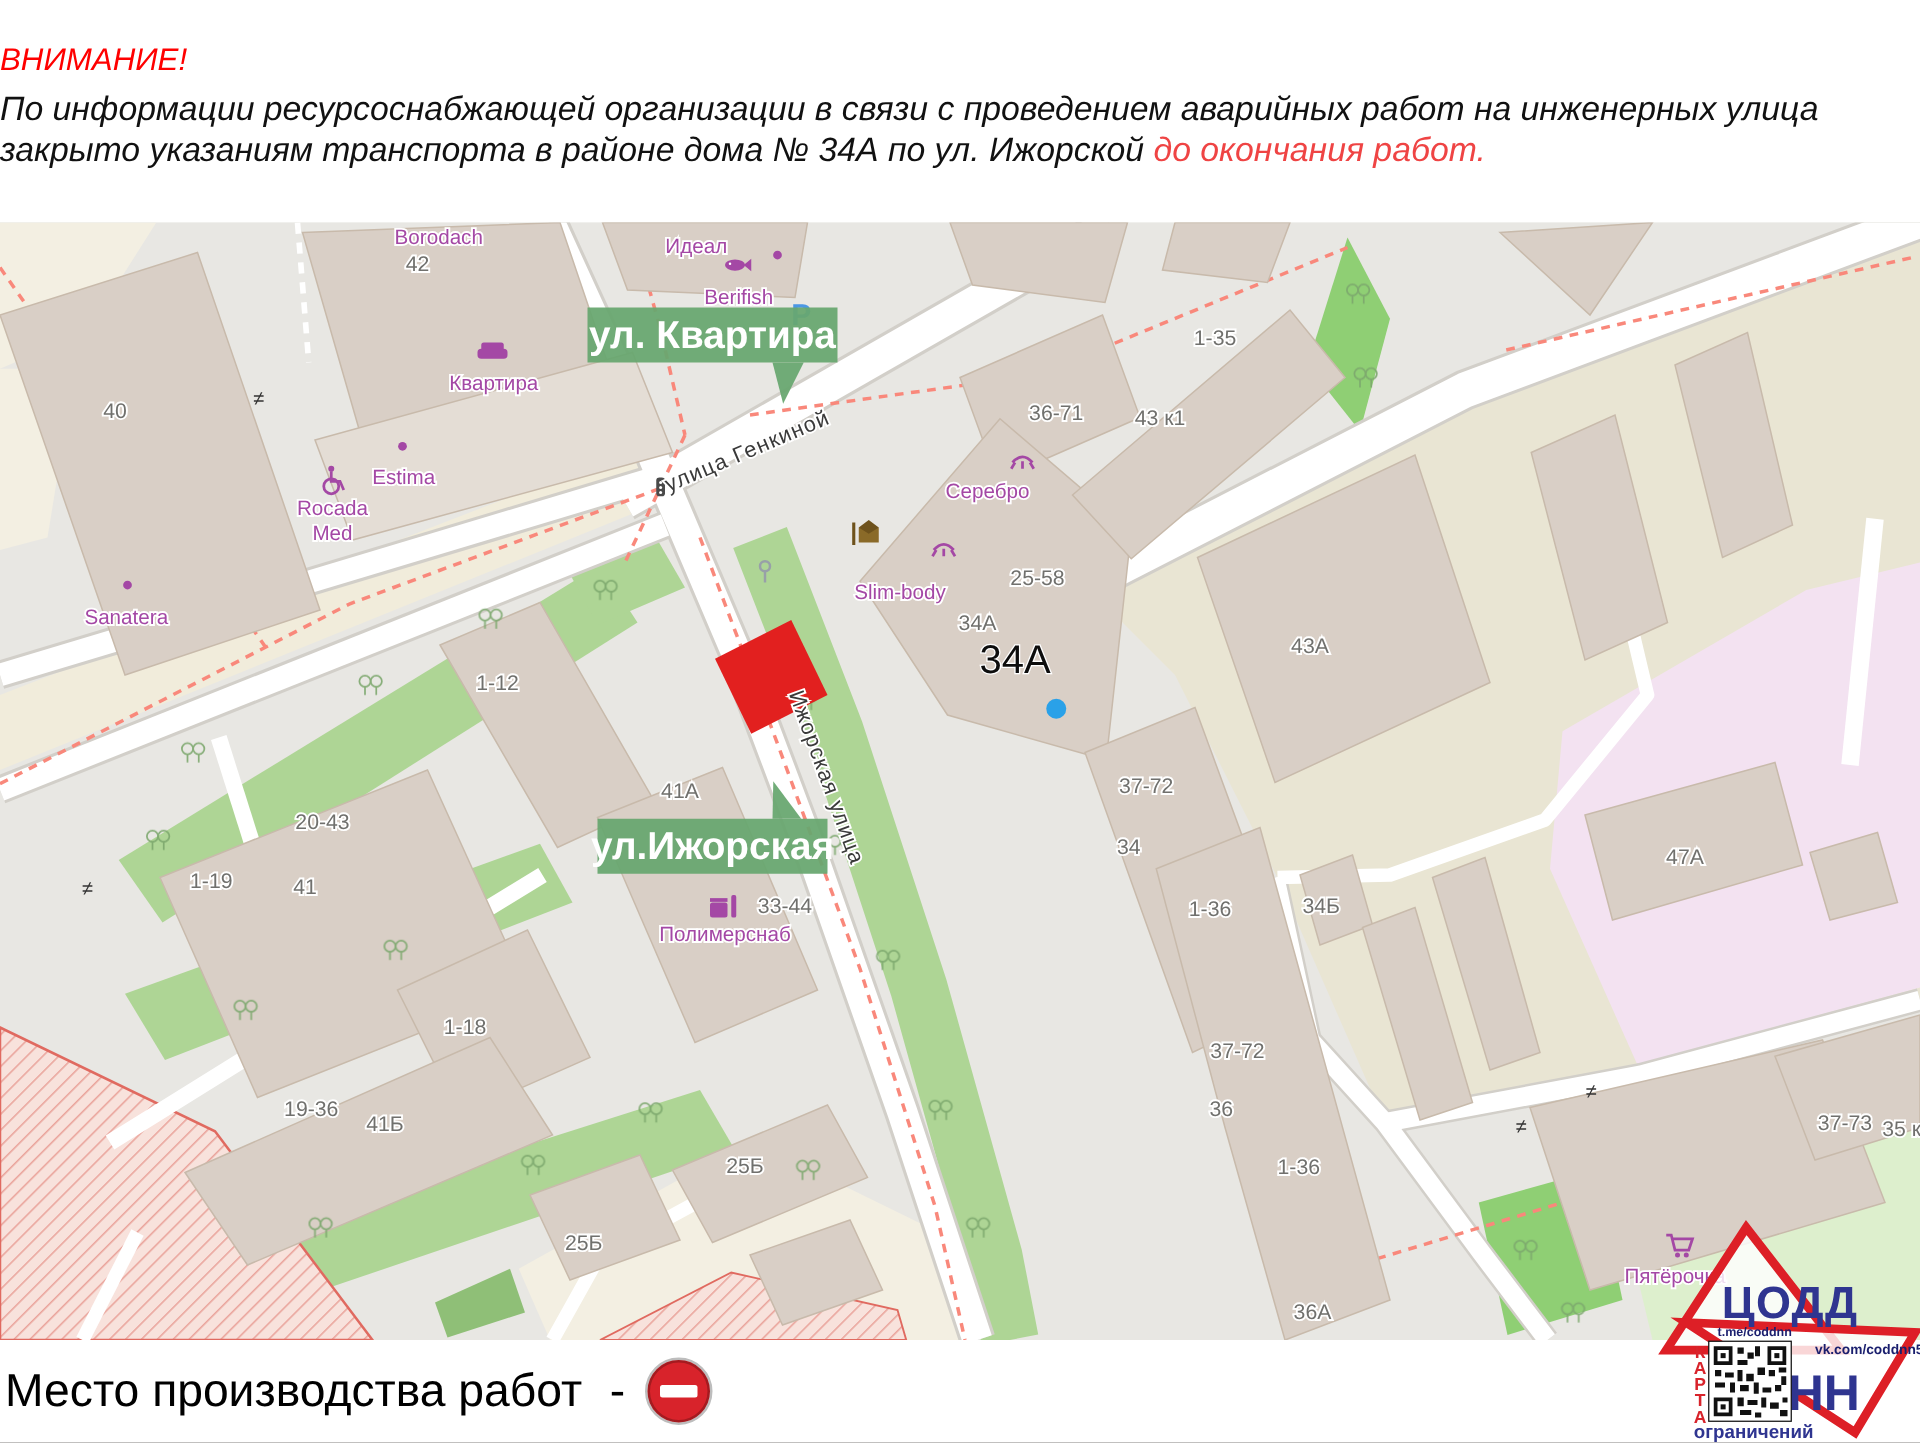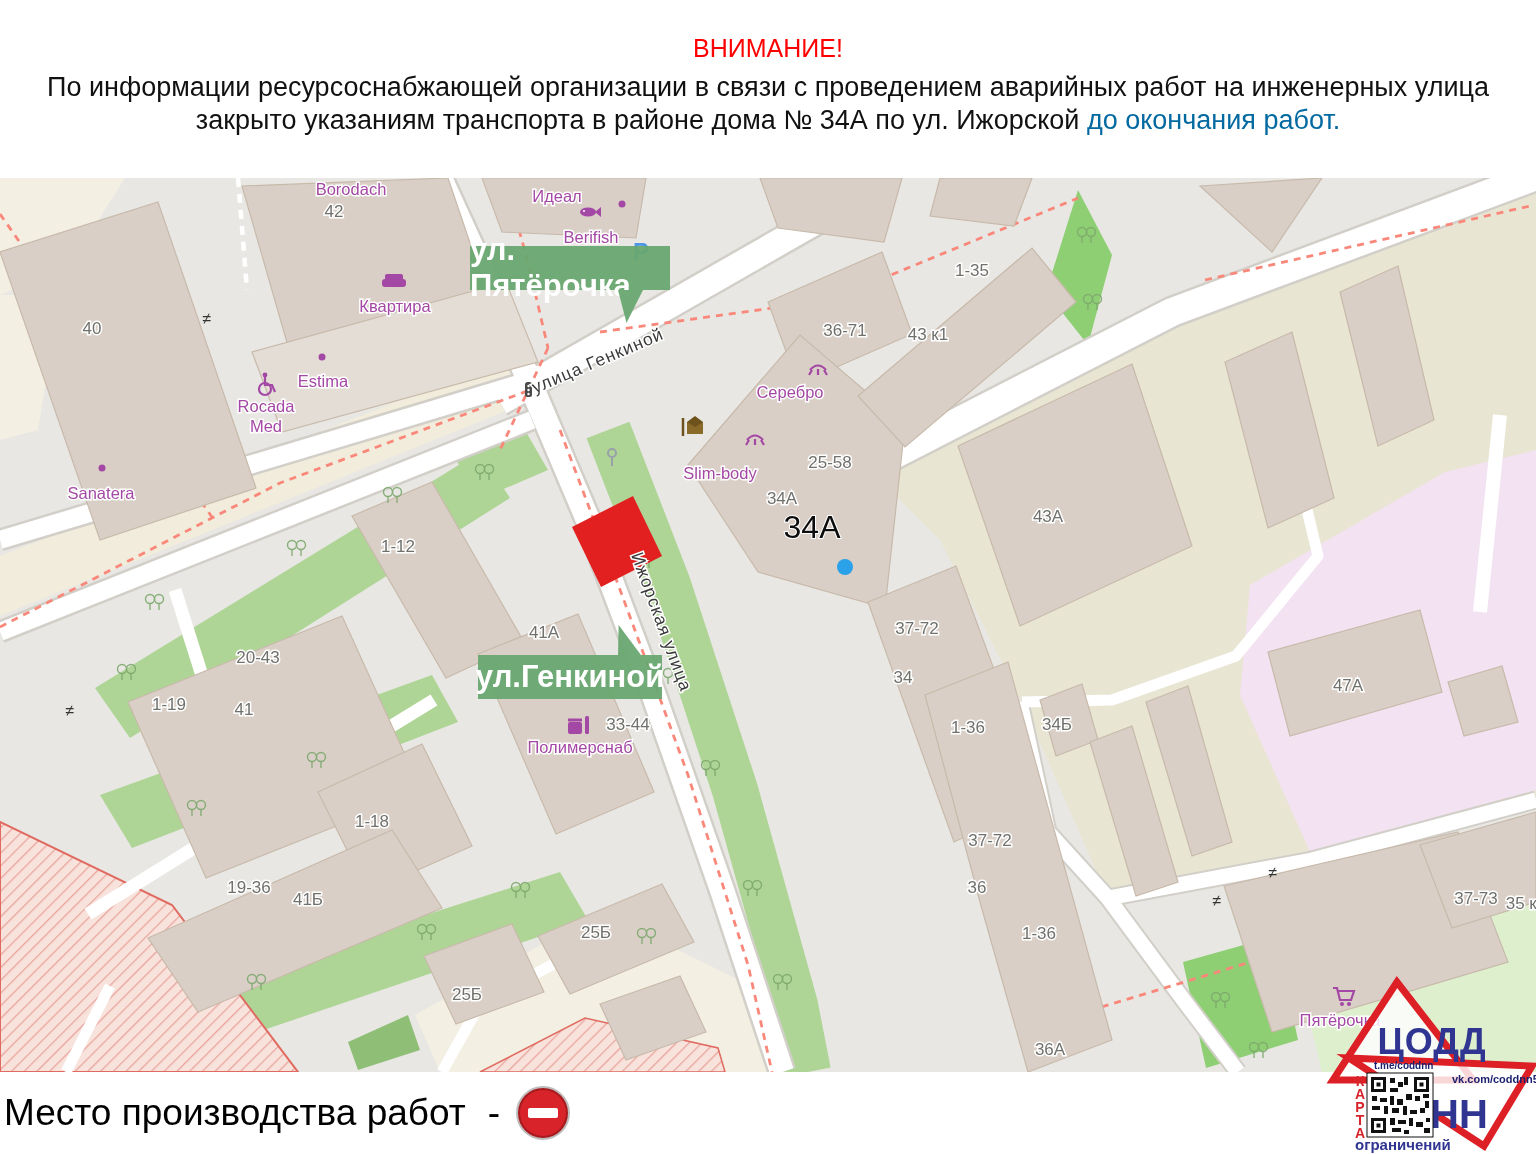--- a/index.html
+++ b/index.html
@@ -7,7 +7,7 @@
           font-family:"Liberation Sans",sans-serif;}
   
   .header{position:absolute;top:0;left:0;width:100%;height:178px;background:#fff;
-          text-align:center;padding-top:32px;box-sizing:border-box;line-height:33px;}
+          text-align:left;padding-top:32px;box-sizing:border-box;line-height:33px;font-style:italic;}
   .header .title{color:#ff0000;font-size:25px;font-weight:400;margin-bottom:6px;}
   .header .line{color:#111;font-size:27px;}
   .header .red{color:#0369a1;}

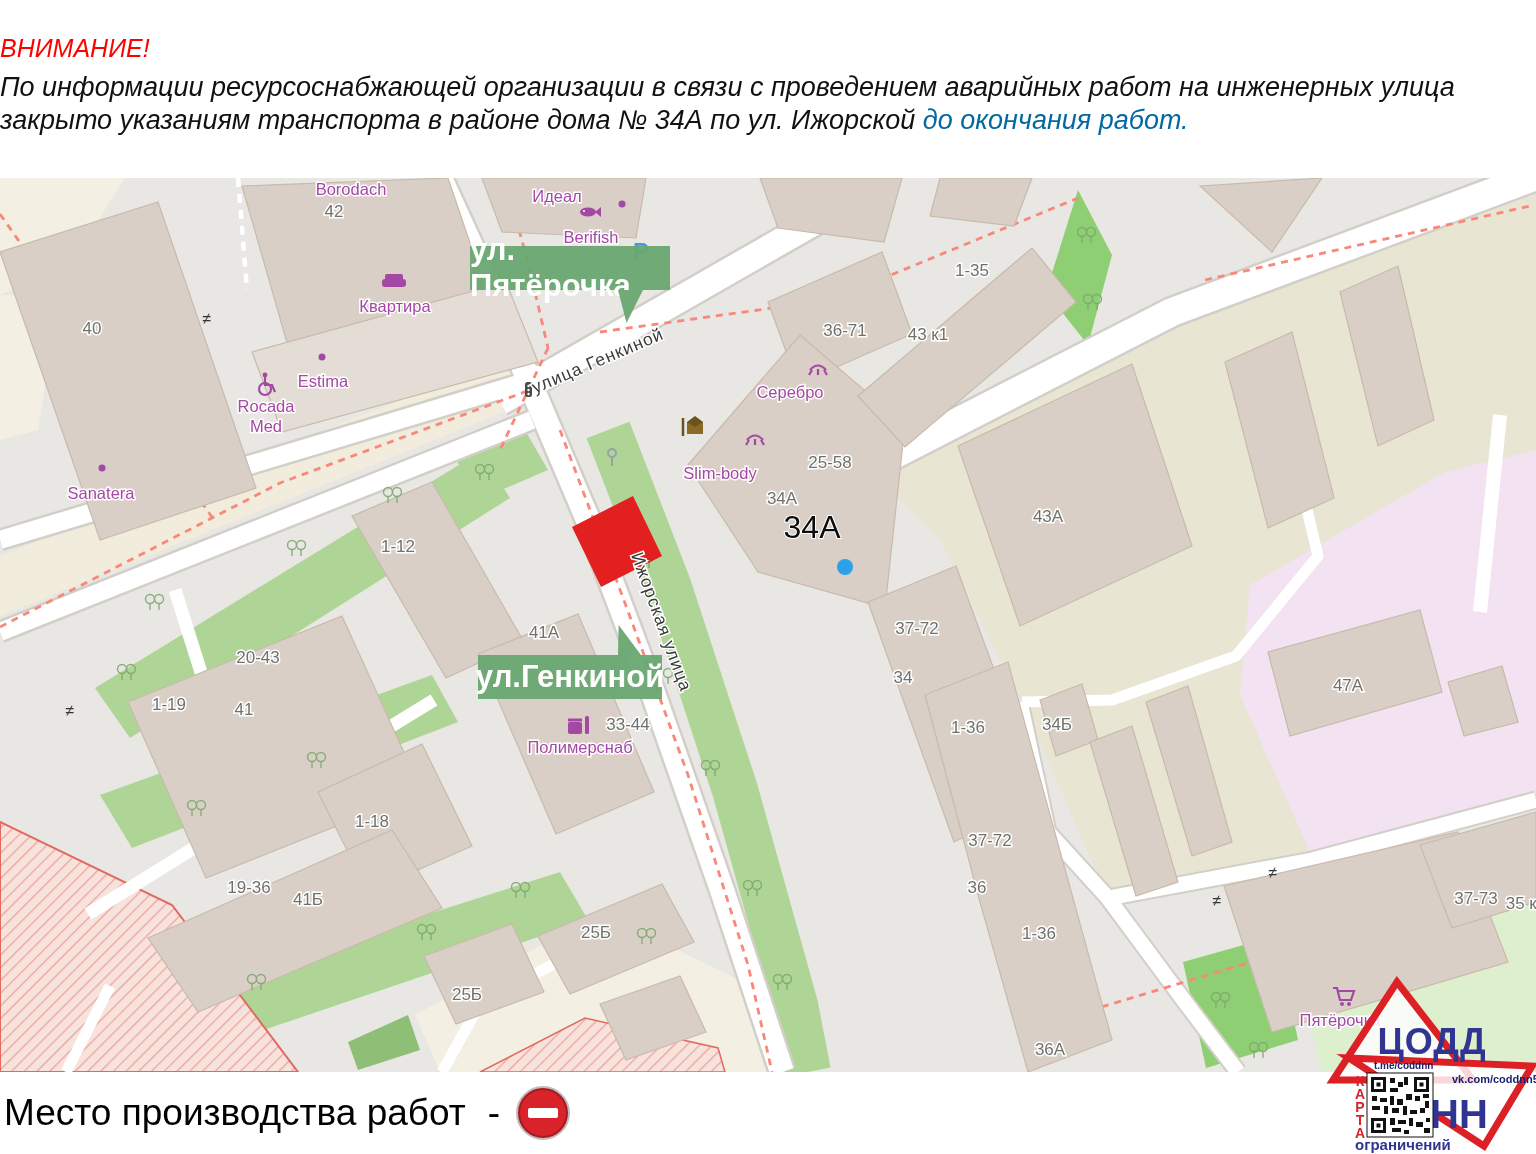--- a/index.html
+++ b/index.html
@@ -10,7 +10,7 @@
           text-align:left;padding-top:32px;box-sizing:border-box;line-height:33px;font-style:italic;}
   .header .title{color:#ff0000;font-size:25px;font-weight:400;margin-bottom:6px;}
   .header .line{color:#111;font-size:27px;}
-  .header .red{color:#0369a1;}
+  .header .red{color:#ef4444;}
   
   .map{position:absolute;top:178px;left:0;width:1536px;height:894px;background:#e8e7e3;}
   .map svg{display:block;}

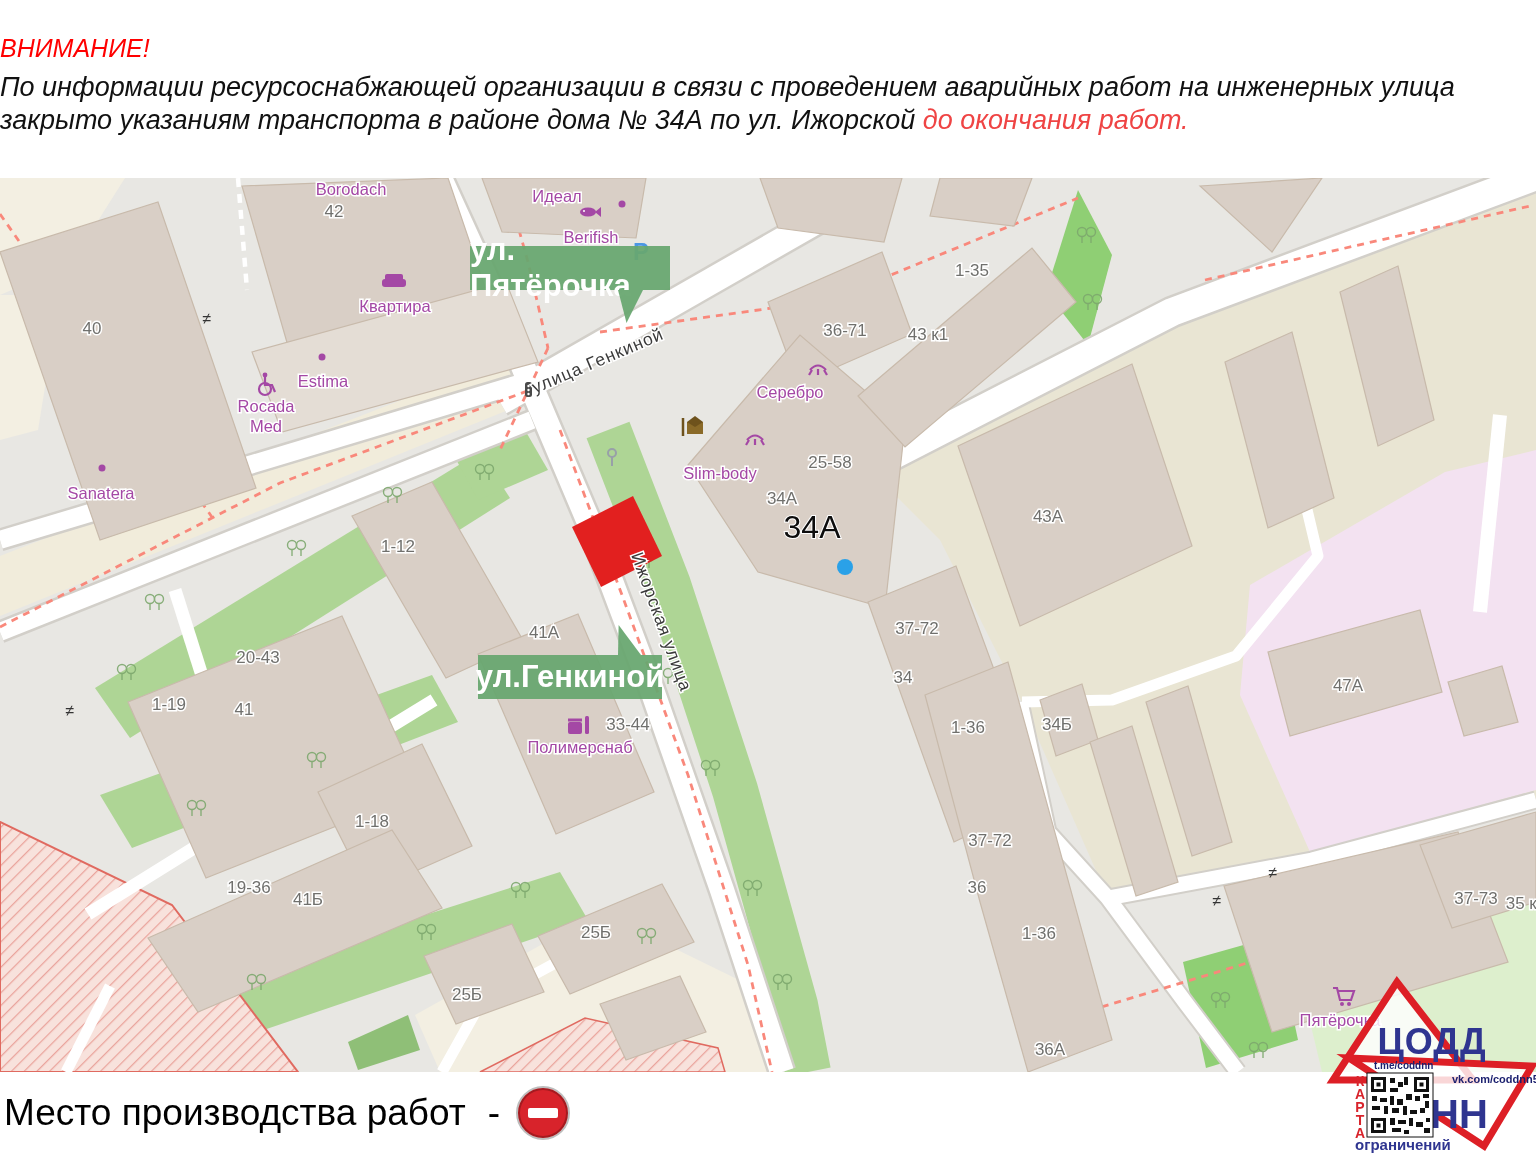--- a/index.html
+++ b/index.html
@@ -313,7 +313,7 @@
     </svg>
 
     <div class="badge badge-genkina" style="left:470px;top:68px;width:200px;height:44px;">
-      <span>ул. Пятёрочка</span>
+      <span>ул. Квартира</span>
       <div class="ptr"></div>
     </div>
     <div class="badge badge-izhorskaya" style="left:478px;top:477px;width:184px;height:44px;">

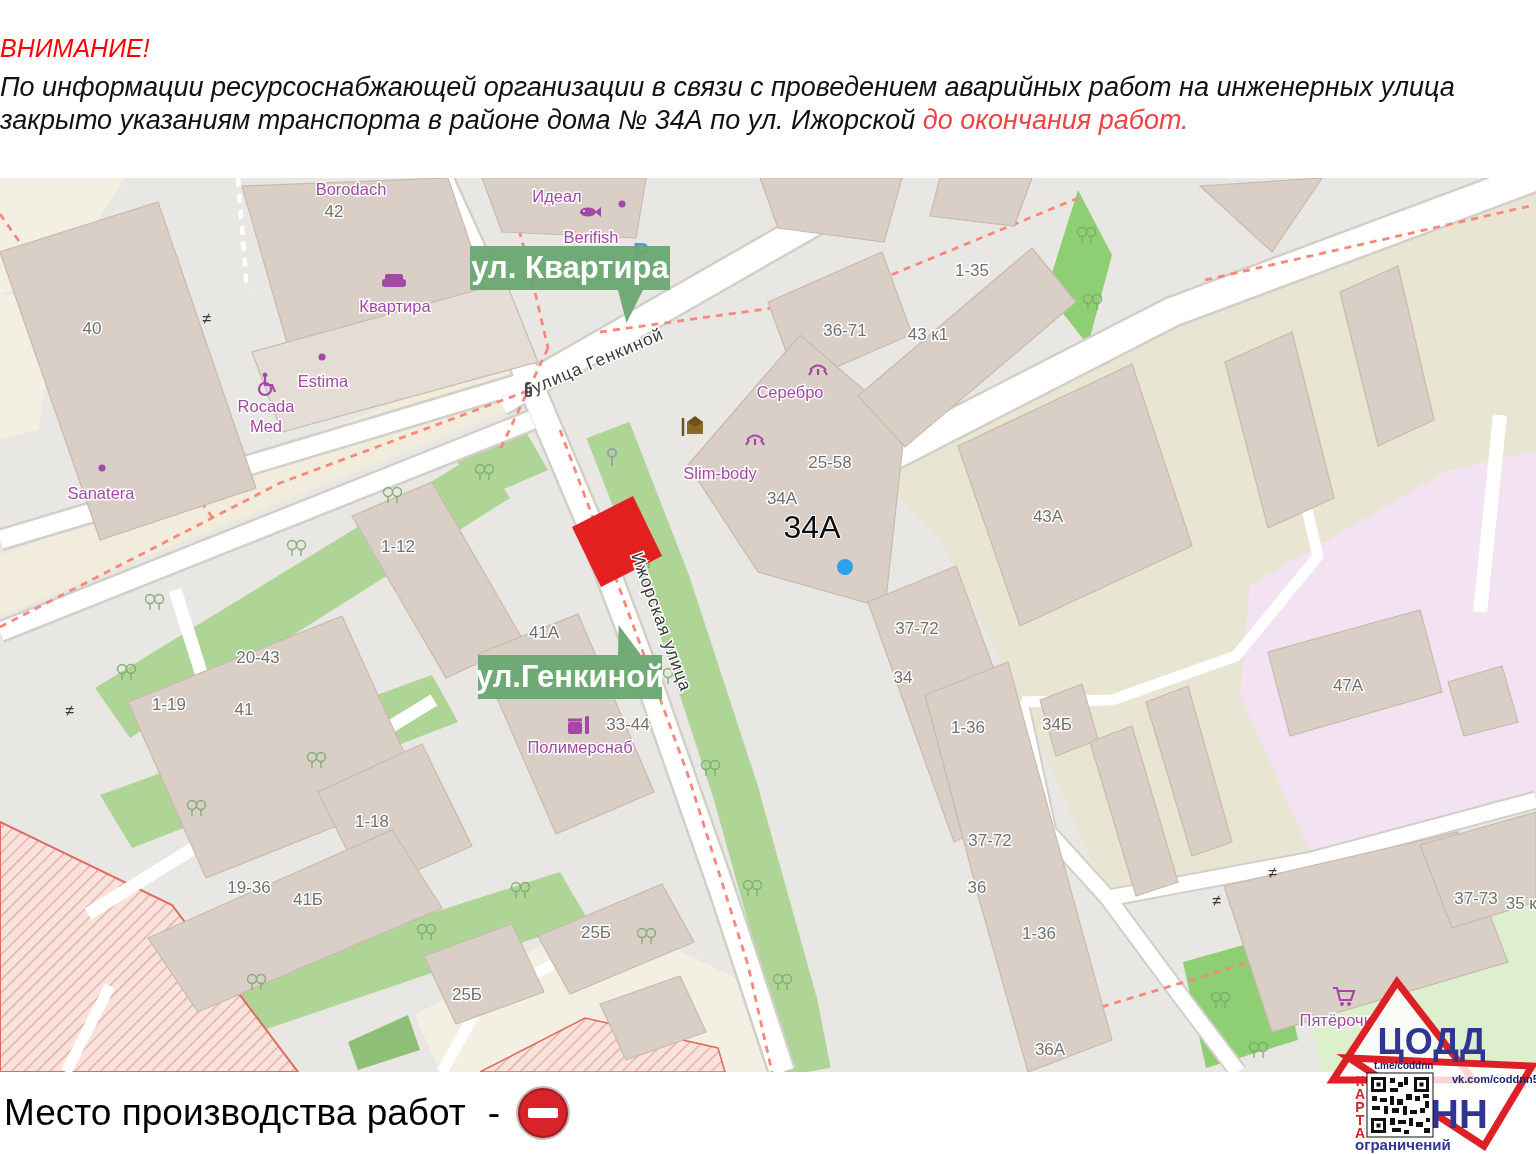--- a/index.html
+++ b/index.html
@@ -317,7 +317,7 @@
       <div class="ptr"></div>
     </div>
     <div class="badge badge-izhorskaya" style="left:478px;top:477px;width:184px;height:44px;">
-      <span>ул.Генкиной</span>
+      <span>ул.Ижорская</span>
       <div class="ptr"></div>
     </div>
   </div>

